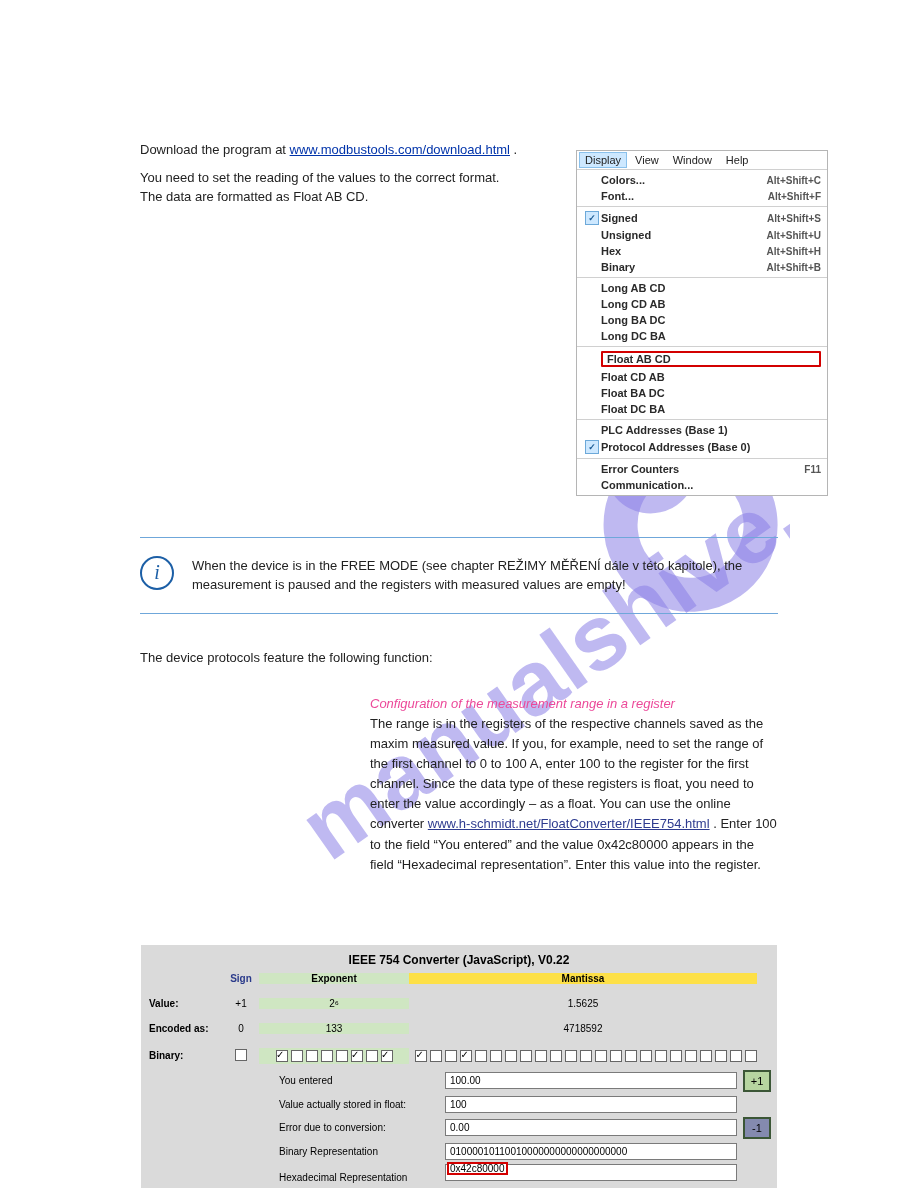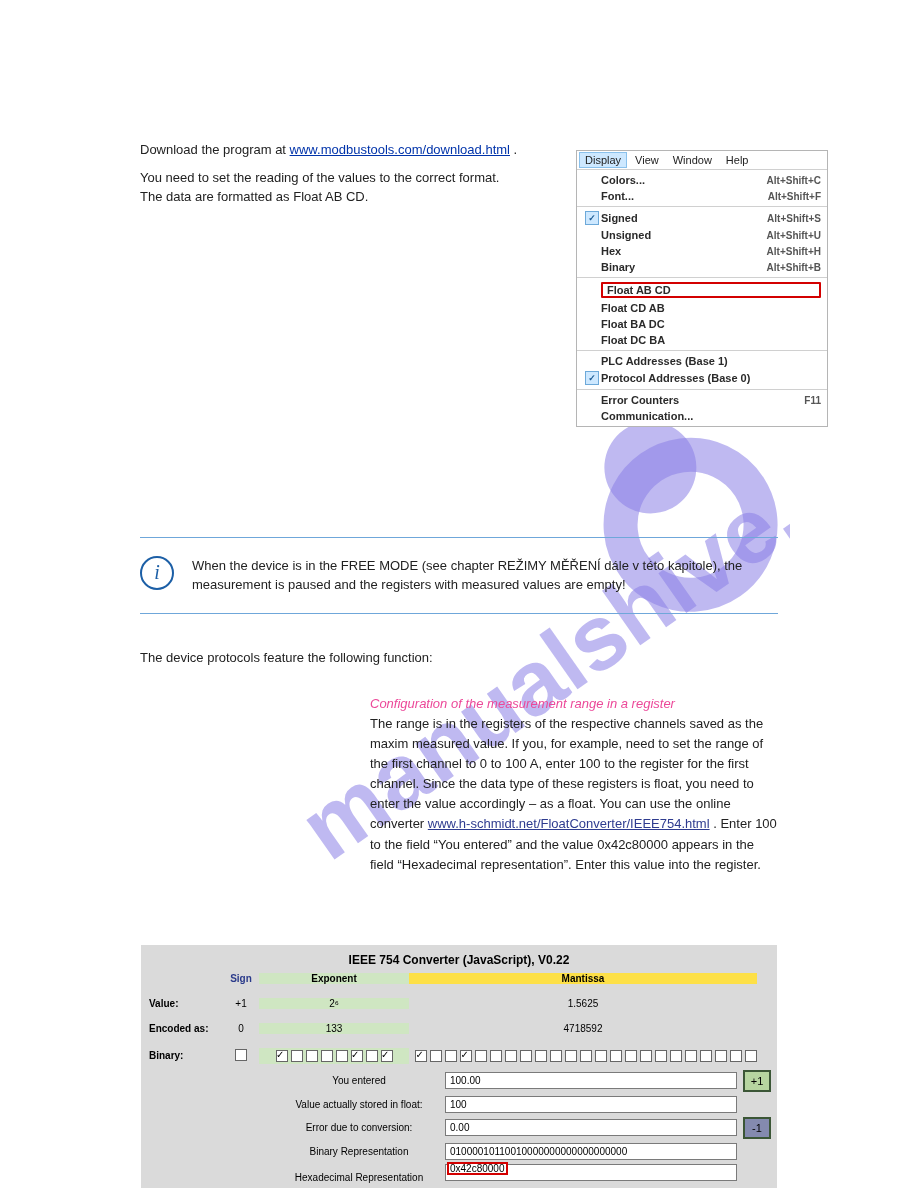--- a/index.html
+++ b/index.html
@@ -282,6 +282,24 @@
       </div>
     </div>
     <div class="group">
+      <div class="item">
+          <span class="chk"></span>
+          <span class="lbl">Long AB CD</span>
+        </div>
+      <div class="item">
+          <span class="chk"></span>
+          <span class="lbl">Long CD AB</span>
+        </div>
+      <div class="item">
+          <span class="chk"></span>
+          <span class="lbl">Long BA DC</span>
+        </div>
+      <div class="item">
+          <span class="chk"></span>
+          <span class="lbl">Long DC BA</span>
+        </div>
+    </div>
+    <div class="group">
       <div class="item red-outline">
           <span class="chk"></span>
           <span class="lbl">Float AB CD</span>

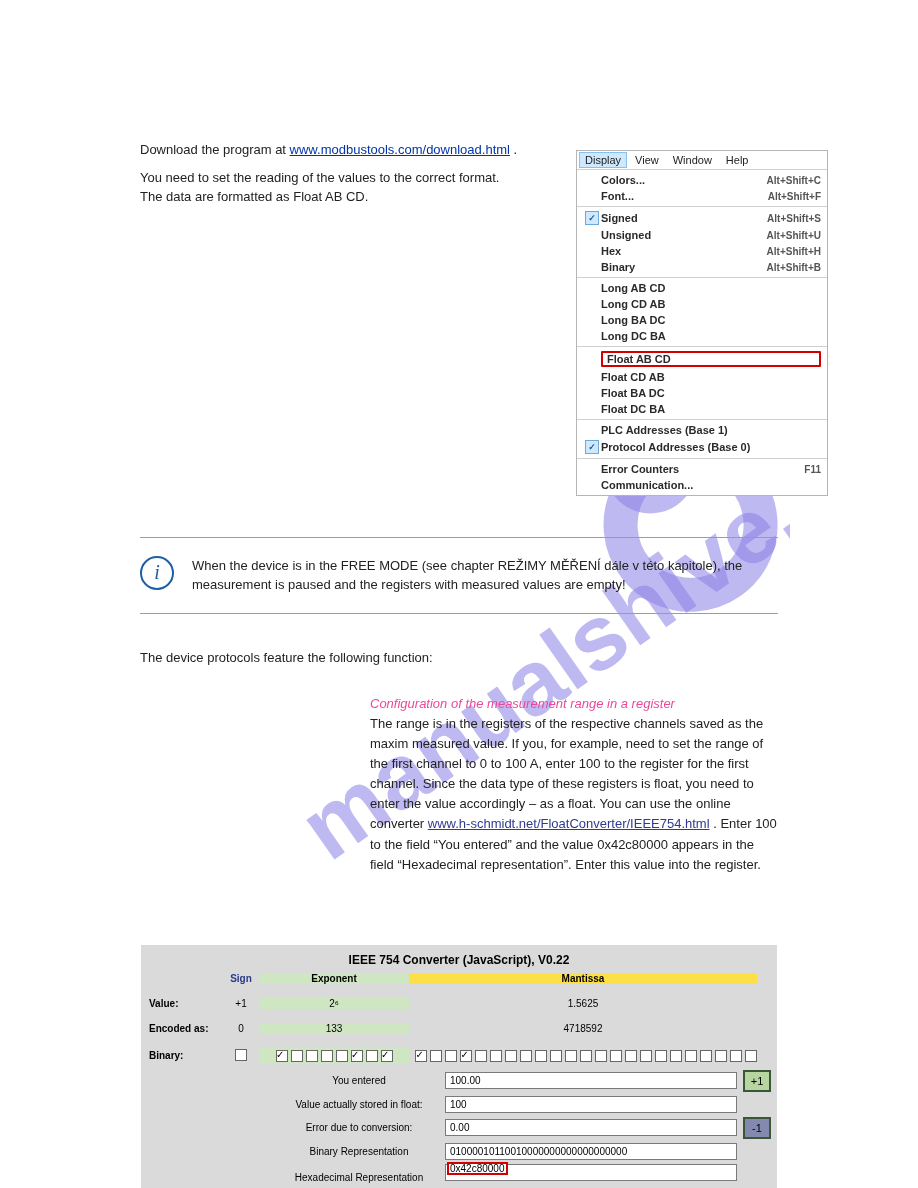--- a/index.html
+++ b/index.html
@@ -199,7 +199,7 @@
     align-items: center;
     padding-left: 130px;
   }
-  .ieee-form .flbl { text-align: center; }
+  .ieee-form .flbl { text-align: left; }
   .ieee-form input[type="text"] {
     width: 100%;
     box-sizing: border-box;

